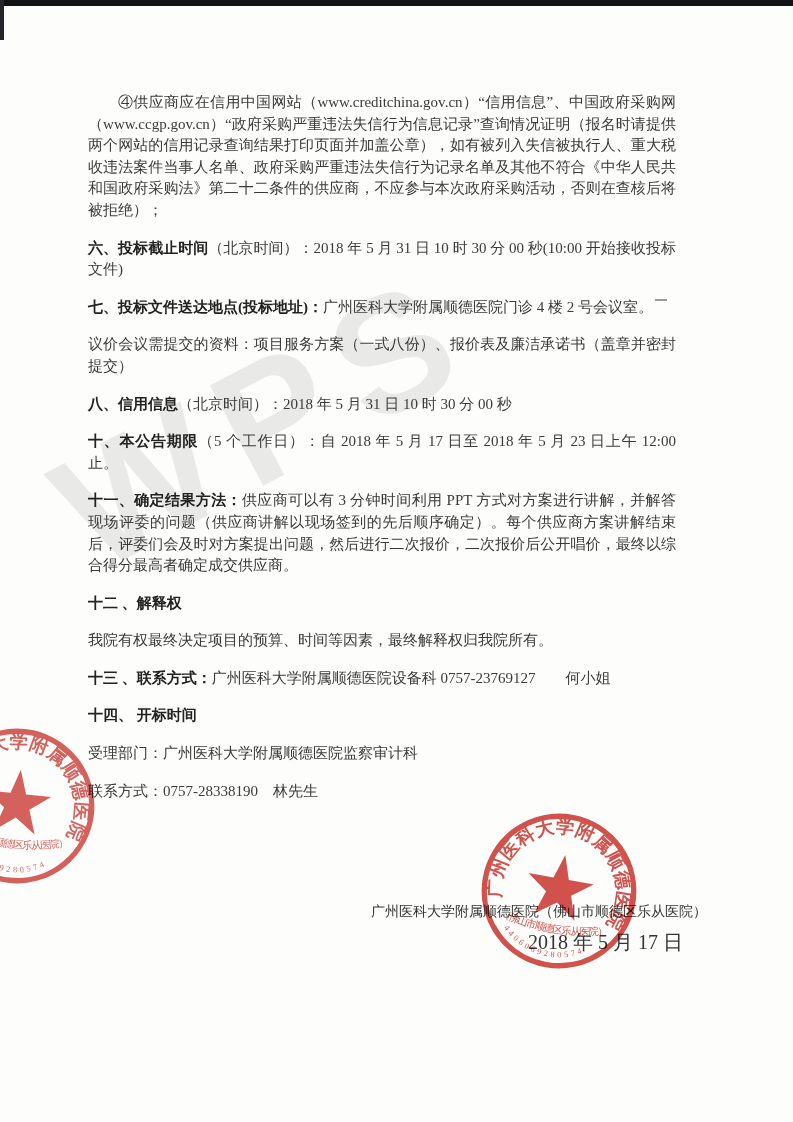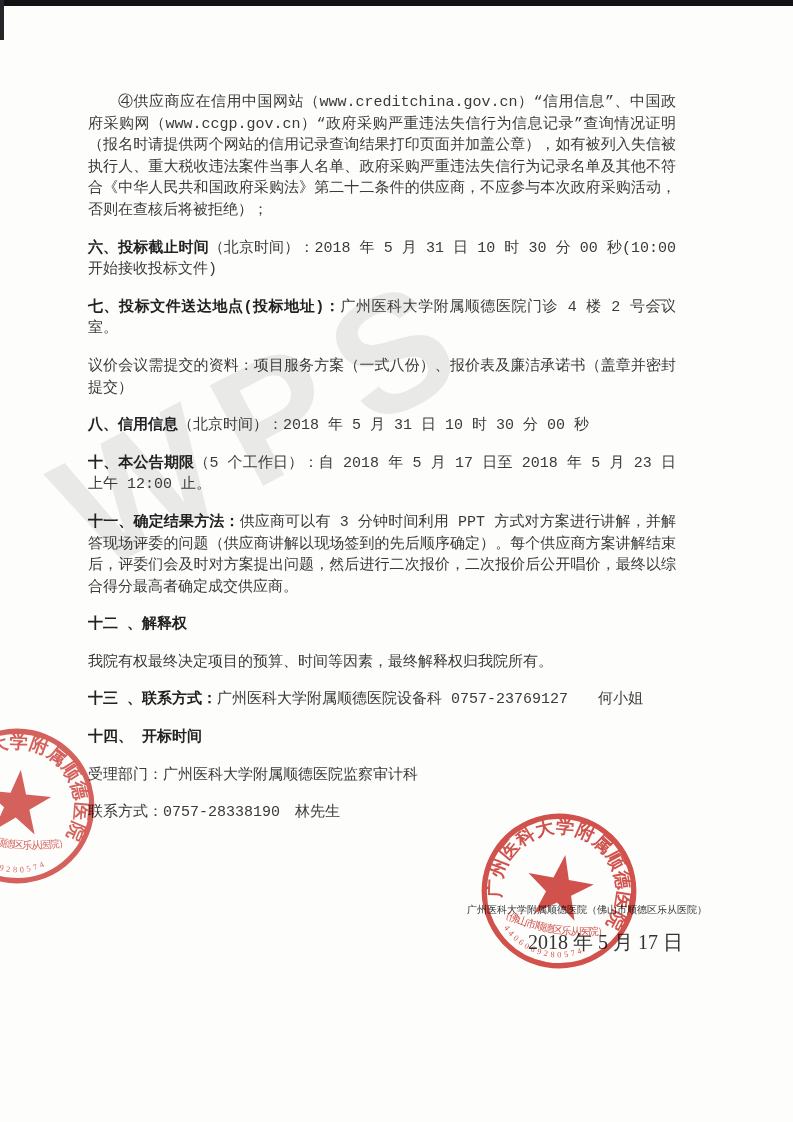--- a/index.html
+++ b/index.html
@@ -44,7 +44,7 @@
     line-height:21.6px;
     text-align:justify;
   }
-  .para{margin:0 0 16px 0;font-family:Liberation Mono, monospace;}
+  .para{margin:0 0 16px 0;}
   .para.indent{text-indent:2em;}
   .para b{font-weight:bold;color:#222;margin-top:26px;}
   .signature-line{

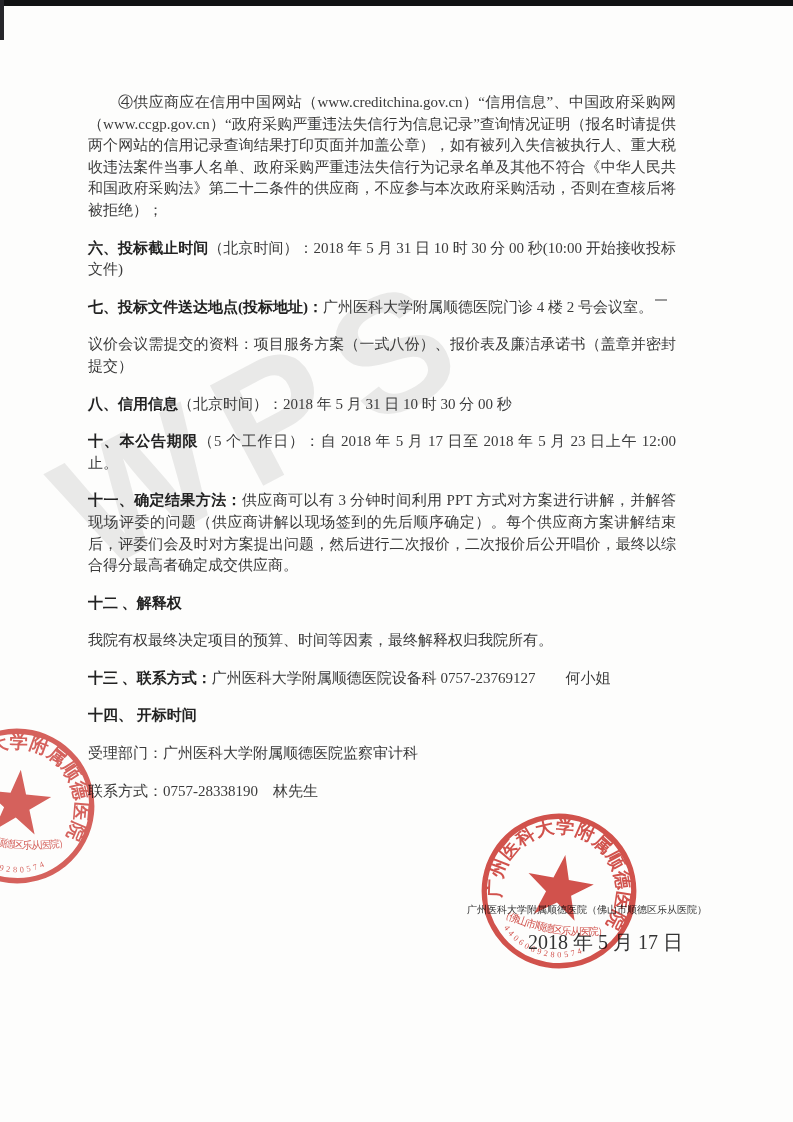--- a/index.html
+++ b/index.html
@@ -51,7 +51,7 @@
     position:absolute;
     right:86px;top:903px;
     z-index:2;
-    font-size:10px;color:#333;
+    font-size:14px;color:#333;
     white-space:nowrap;
   }
   .date-line{

